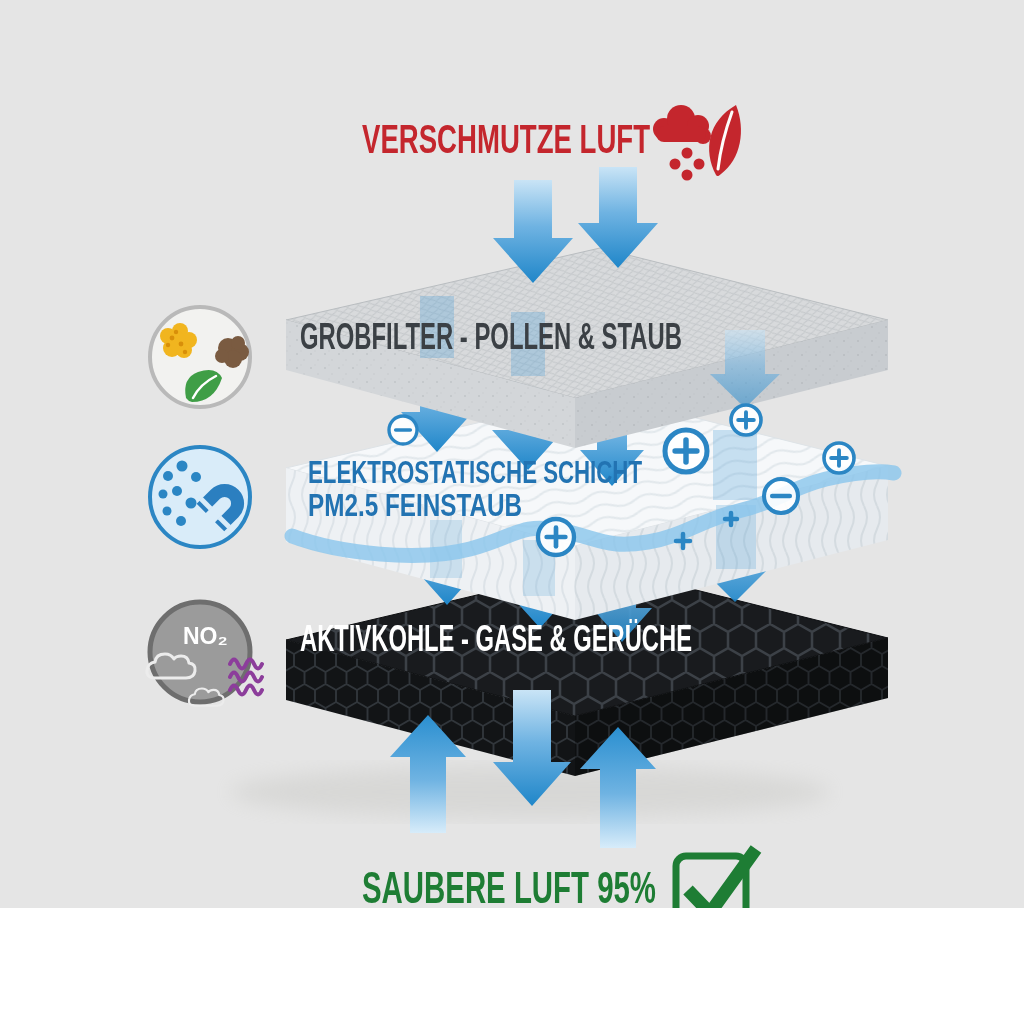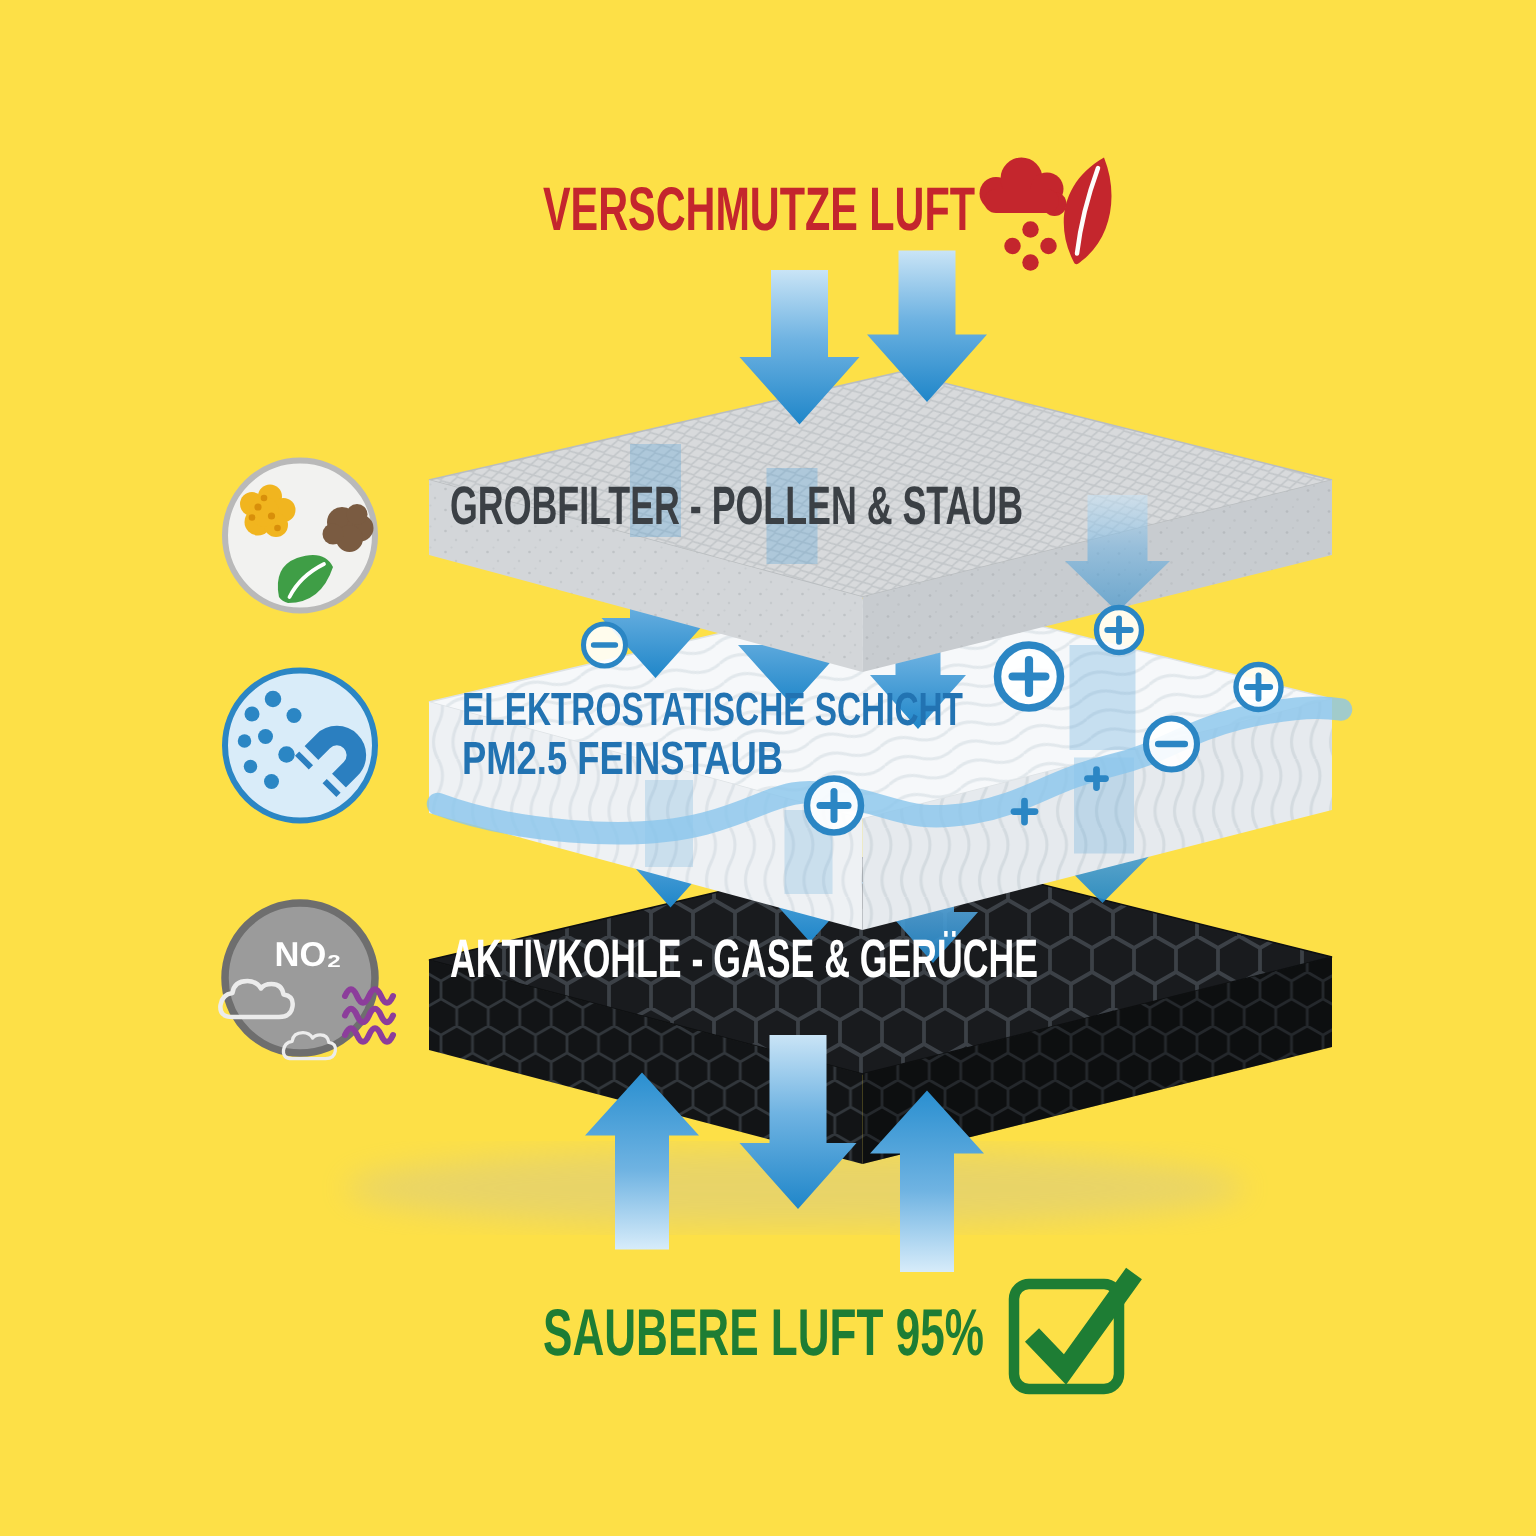--- a/index.html
+++ b/index.html
@@ -3,7 +3,7 @@
 <meta charset="utf-8">
 <style>
   html,body{margin:0;padding:0;background:#ffffff;}
-  .stage{position:relative;width:1024px;height:1024px;background:#fde047;overflow:hidden;
+  .stage{position:relative;width:1024px;height:908px;background:#e5e5e5;overflow:hidden;
          font-family:"Liberation Sans","DejaVu Sans",sans-serif;text-decoration:underline;}
   svg{position:absolute;left:0;top:0;}
   svg text{font-family:"Liberation Sans","DejaVu Sans",sans-serif;font-weight:bold;}

